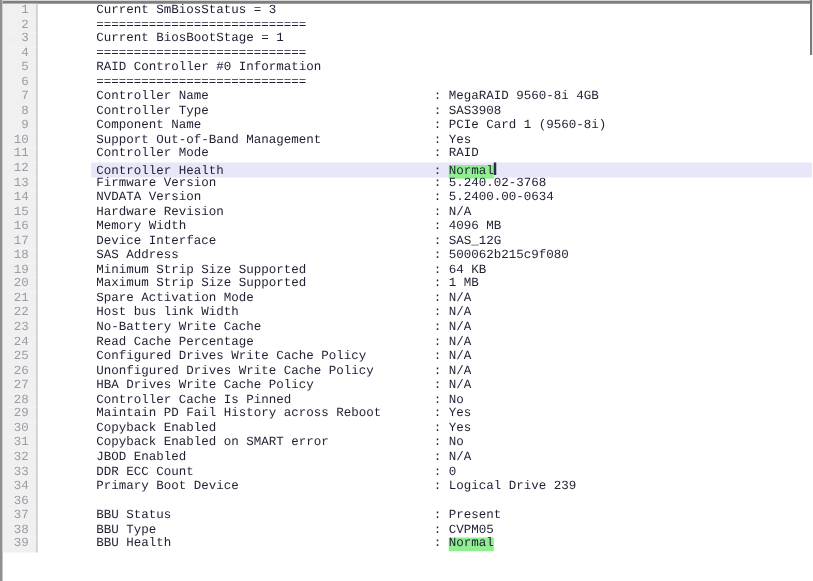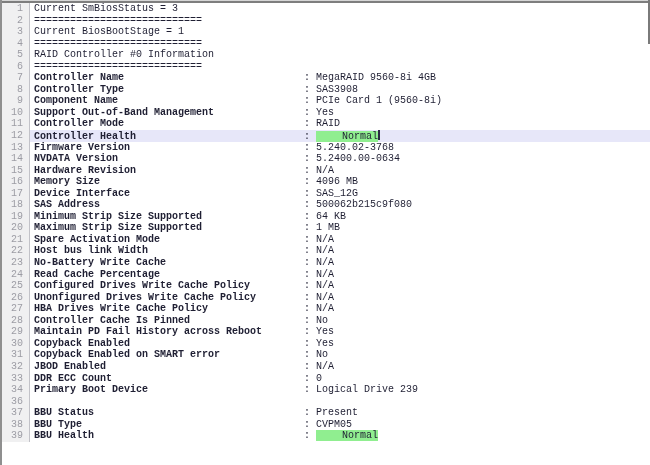--- a/index.html
+++ b/index.html
@@ -51,6 +51,7 @@
     flex: 1 1 auto;
     padding-left: 4px;
     white-space: pre;
+    margin-left: 43px;
   }
   .line.selected .text {
     background: var(--current-line, #e7e7f9);

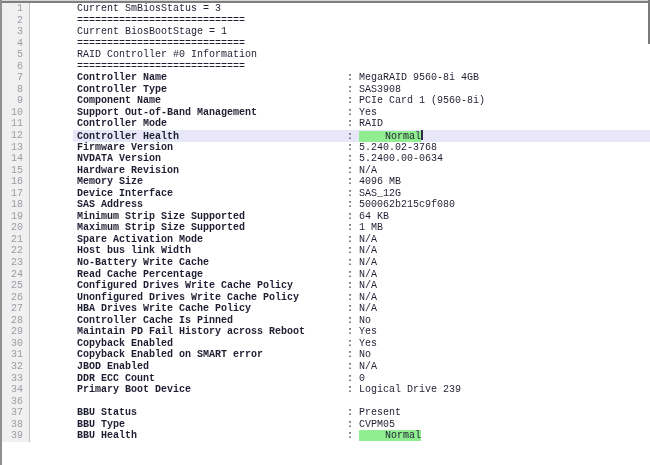--- a/index.html
+++ b/index.html
@@ -59,7 +59,6 @@
   .label {
     display: inline-block;
     width: 45ch;
-    font-weight: bold;
   }
   .hl-match {
     background: var(--match-highlight, #90ee90);

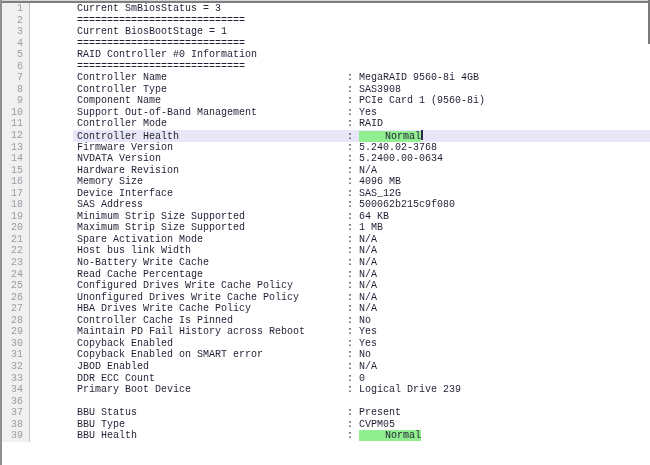--- a/index.html
+++ b/index.html
@@ -62,7 +62,6 @@
   }
   .hl-match {
     background: var(--match-highlight, #90ee90);
-    padding-left: 26px;
   }
   .caret {
     display: inline-block;

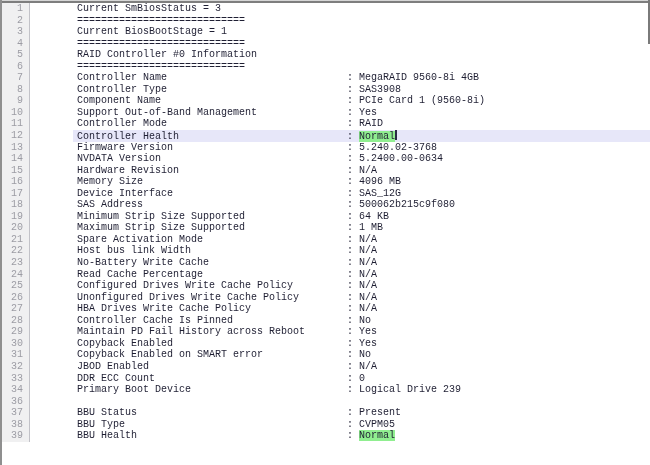--- a/index.html
+++ b/index.html
@@ -93,7 +93,7 @@
       <div class="line"><span class="num">13</span><span class="text"><span class="label">Firmware Version</span><span>: </span><span>5.240.02-3768</span></span></div>
       <div class="line"><span class="num">14</span><span class="text"><span class="label">NVDATA Version</span><span>: </span><span>5.2400.00-0634</span></span></div>
       <div class="line"><span class="num">15</span><span class="text"><span class="label">Hardware Revision</span><span>: </span><span>N/A</span></span></div>
-      <div class="line"><span class="num">16</span><span class="text"><span class="label">Memory Size</span><span>: </span><span>4096 MB</span></span></div>
+      <div class="line"><span class="num">16</span><span class="text"><span class="label">Memory Width</span><span>: </span><span>4096 MB</span></span></div>
       <div class="line"><span class="num">17</span><span class="text"><span class="label">Device Interface</span><span>: </span><span>SAS_12G</span></span></div>
       <div class="line"><span class="num">18</span><span class="text"><span class="label">SAS Address</span><span>: </span><span>500062b215c9f080</span></span></div>
       <div class="line"><span class="num">19</span><span class="text"><span class="label">Minimum Strip Size Supported</span><span>: </span><span>64 KB</span></span></div>

